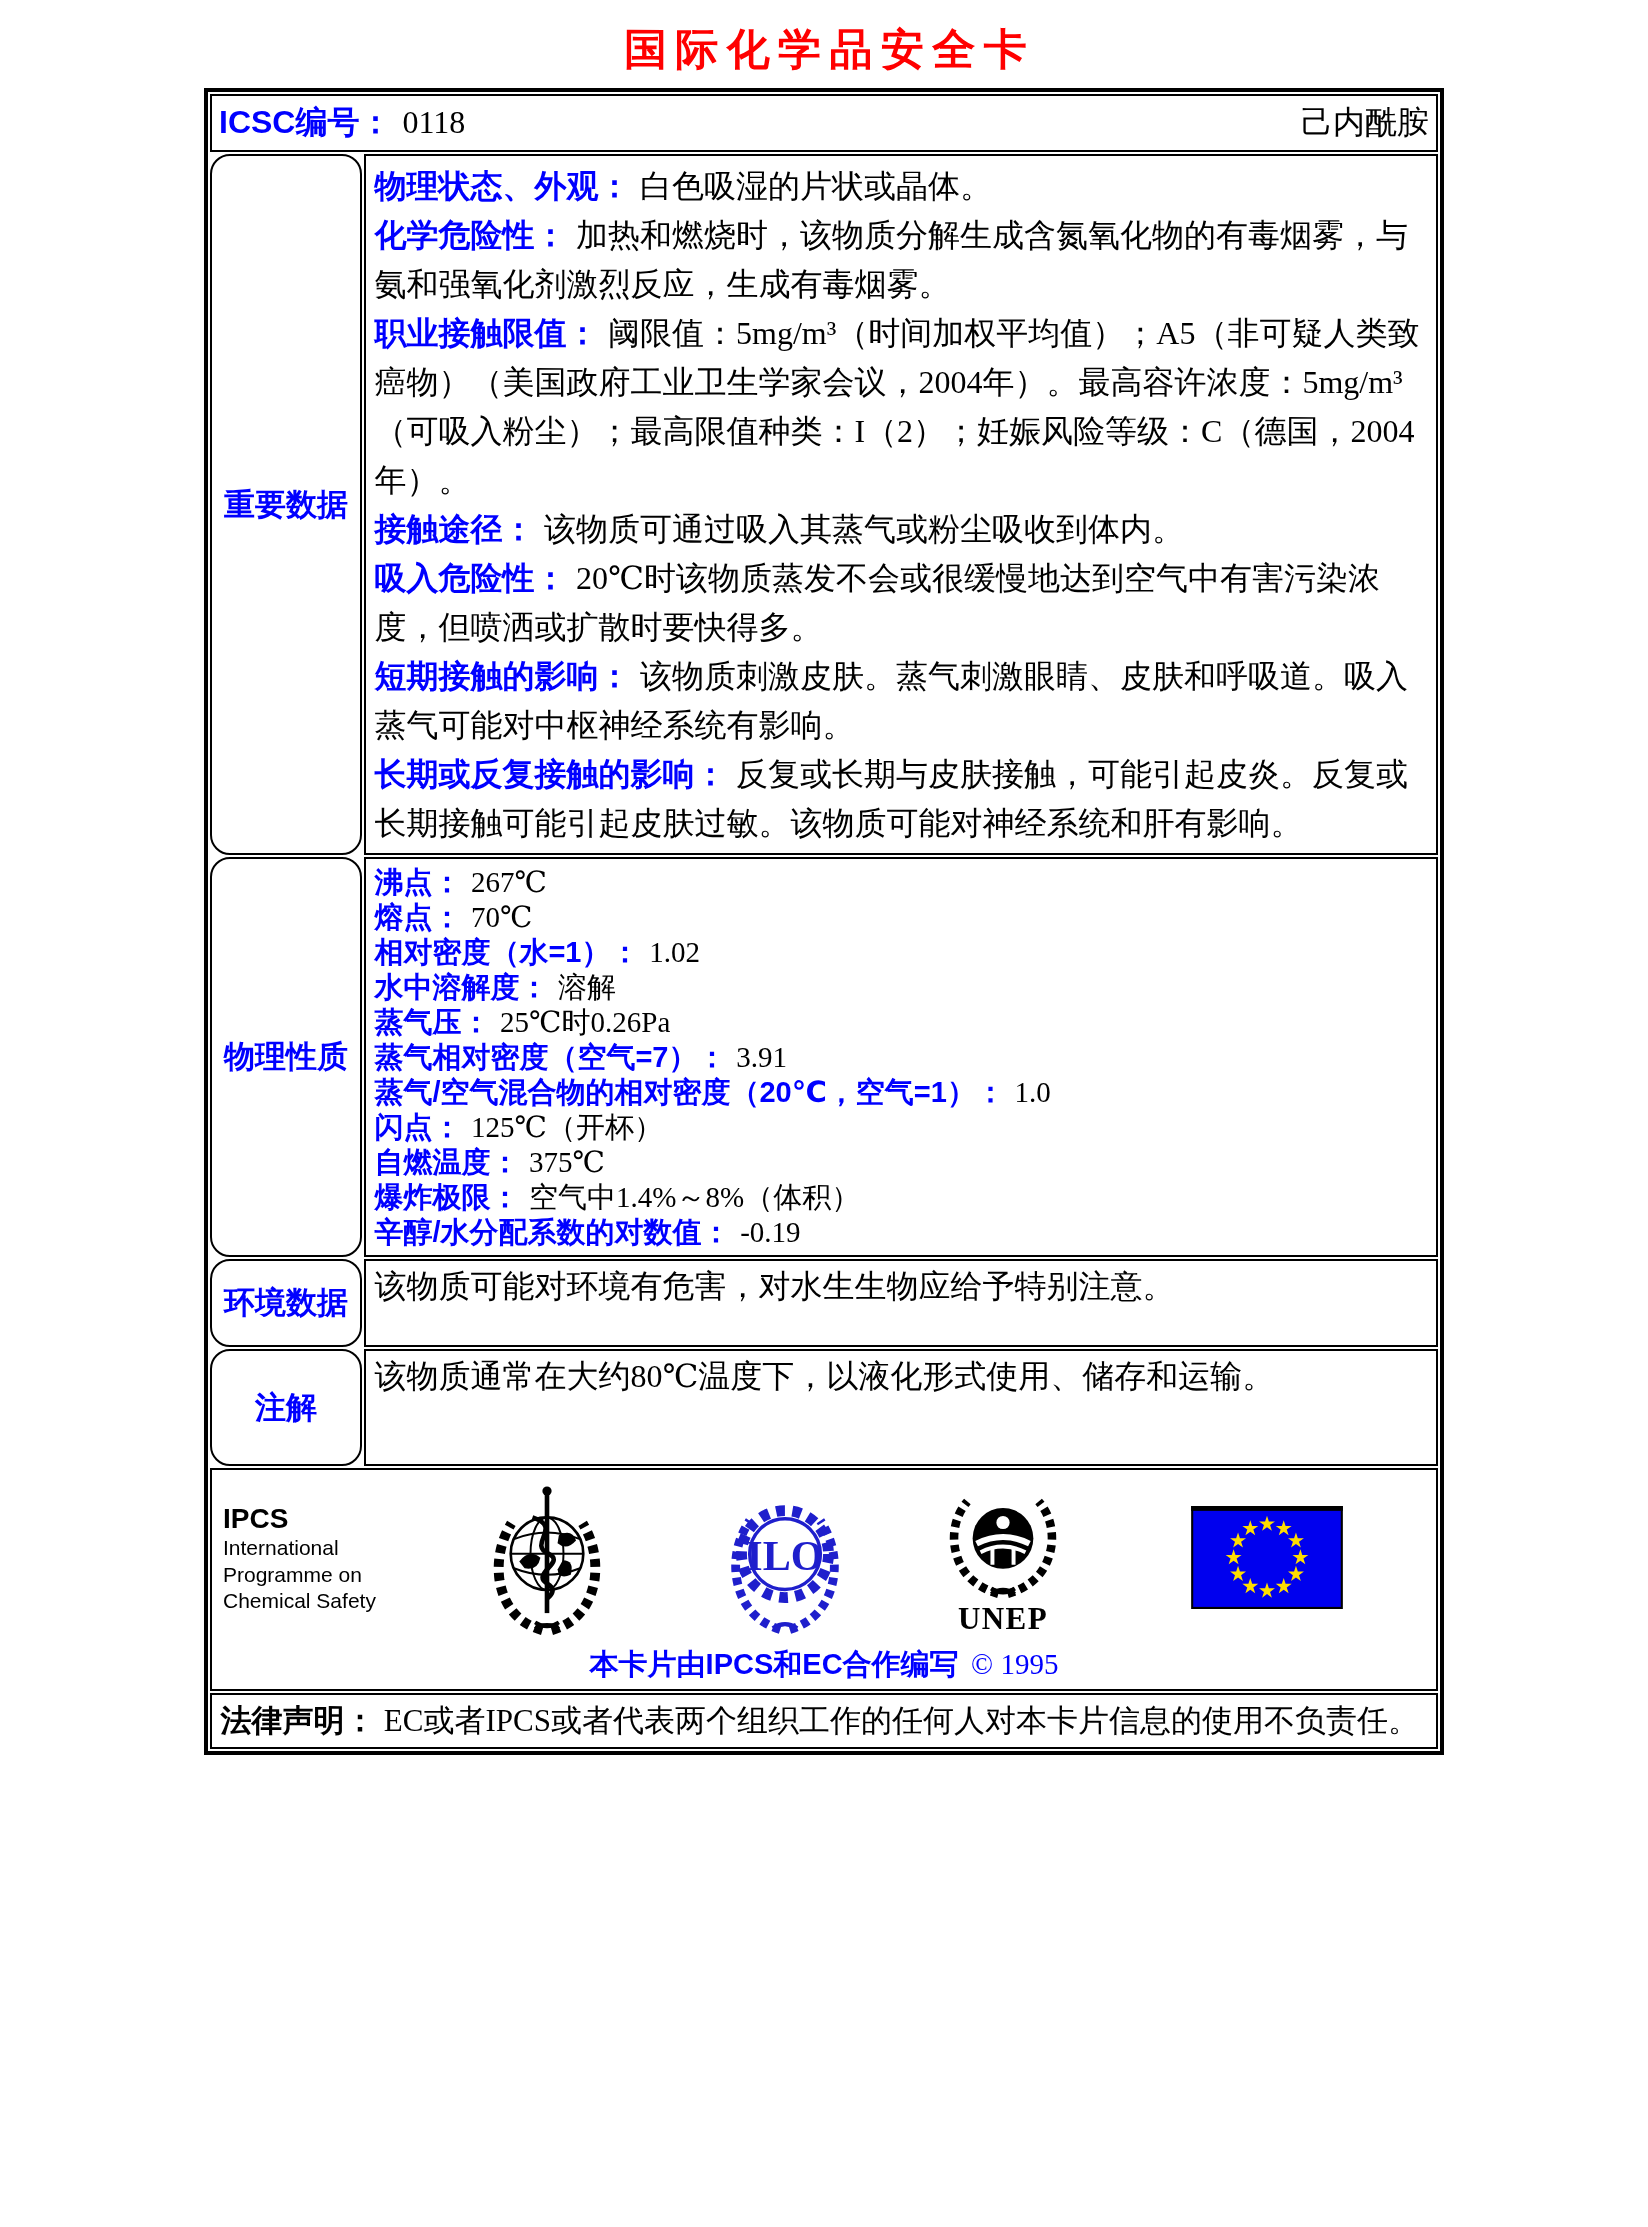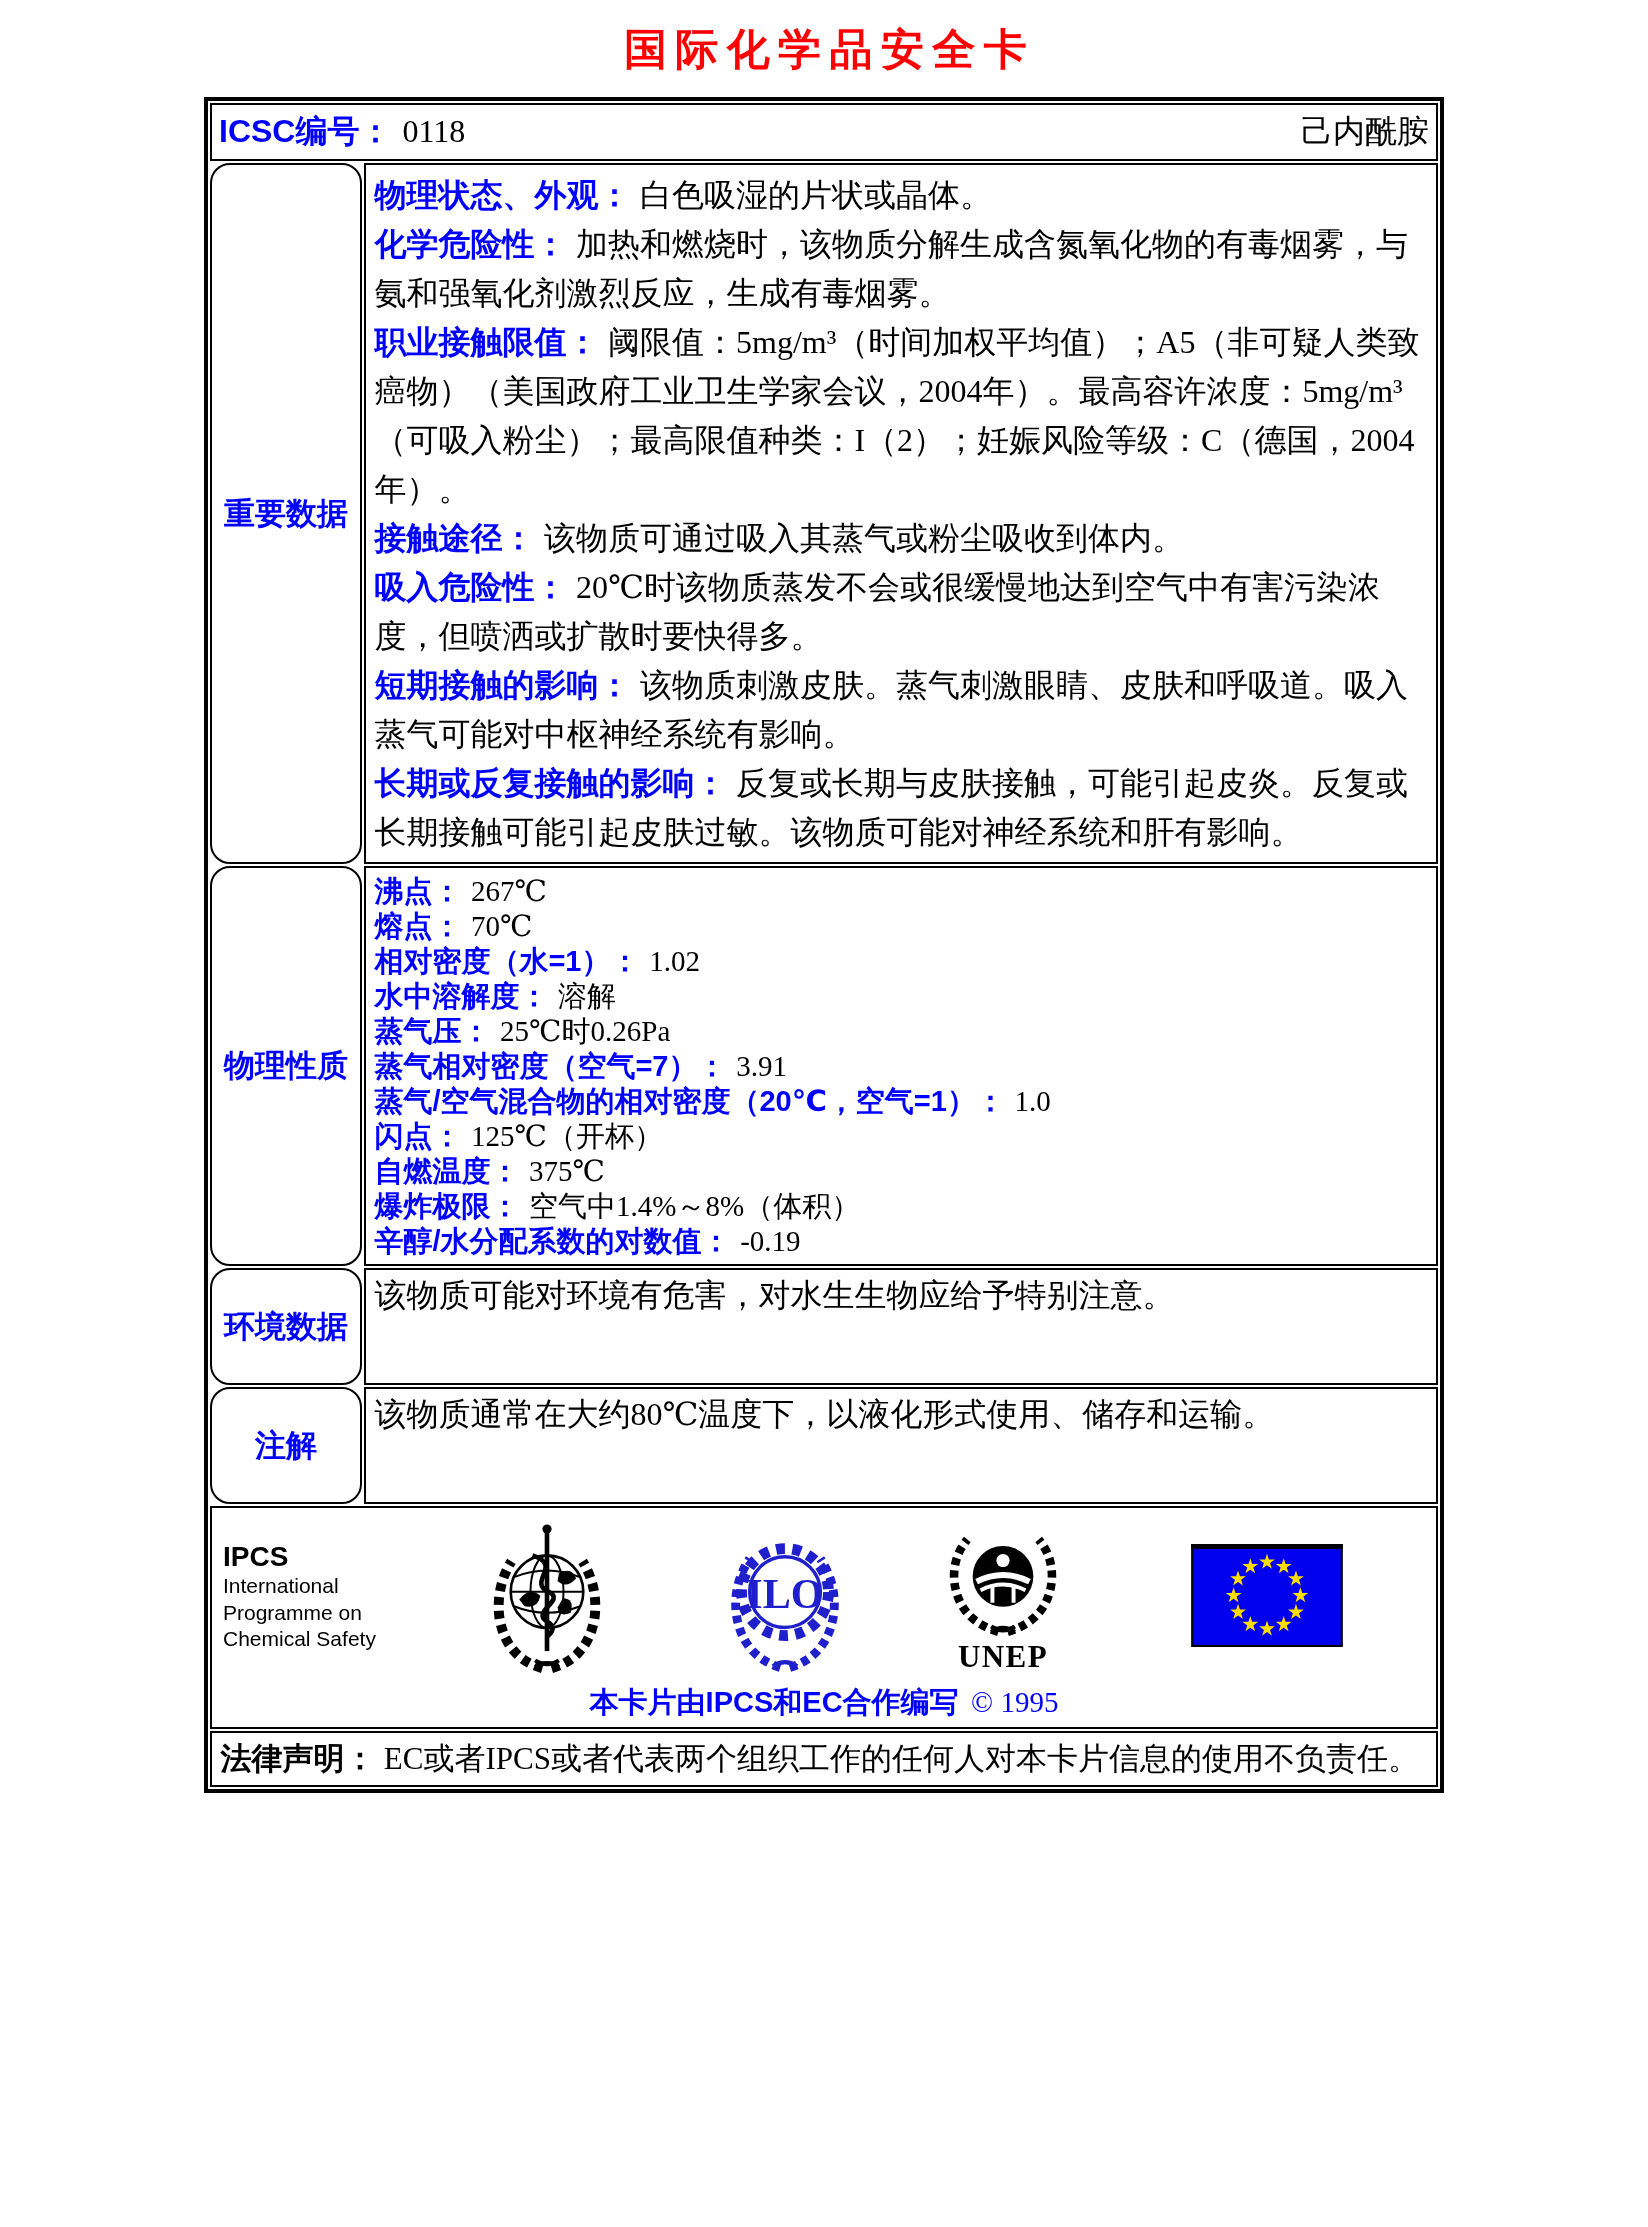--- a/index.html
+++ b/index.html
@@ -17,7 +17,7 @@
     color:#000;
   }
   .page-title{
-    margin:21px 0 18px 0;text-align:center;
+    margin:21px 0 9px 0;text-align:center;
     font-size:43px;font-weight:bold;letter-spacing:8.4px;
     color:var(--title-red);
     font-family:"Liberation Serif","DejaVu Serif",serif;

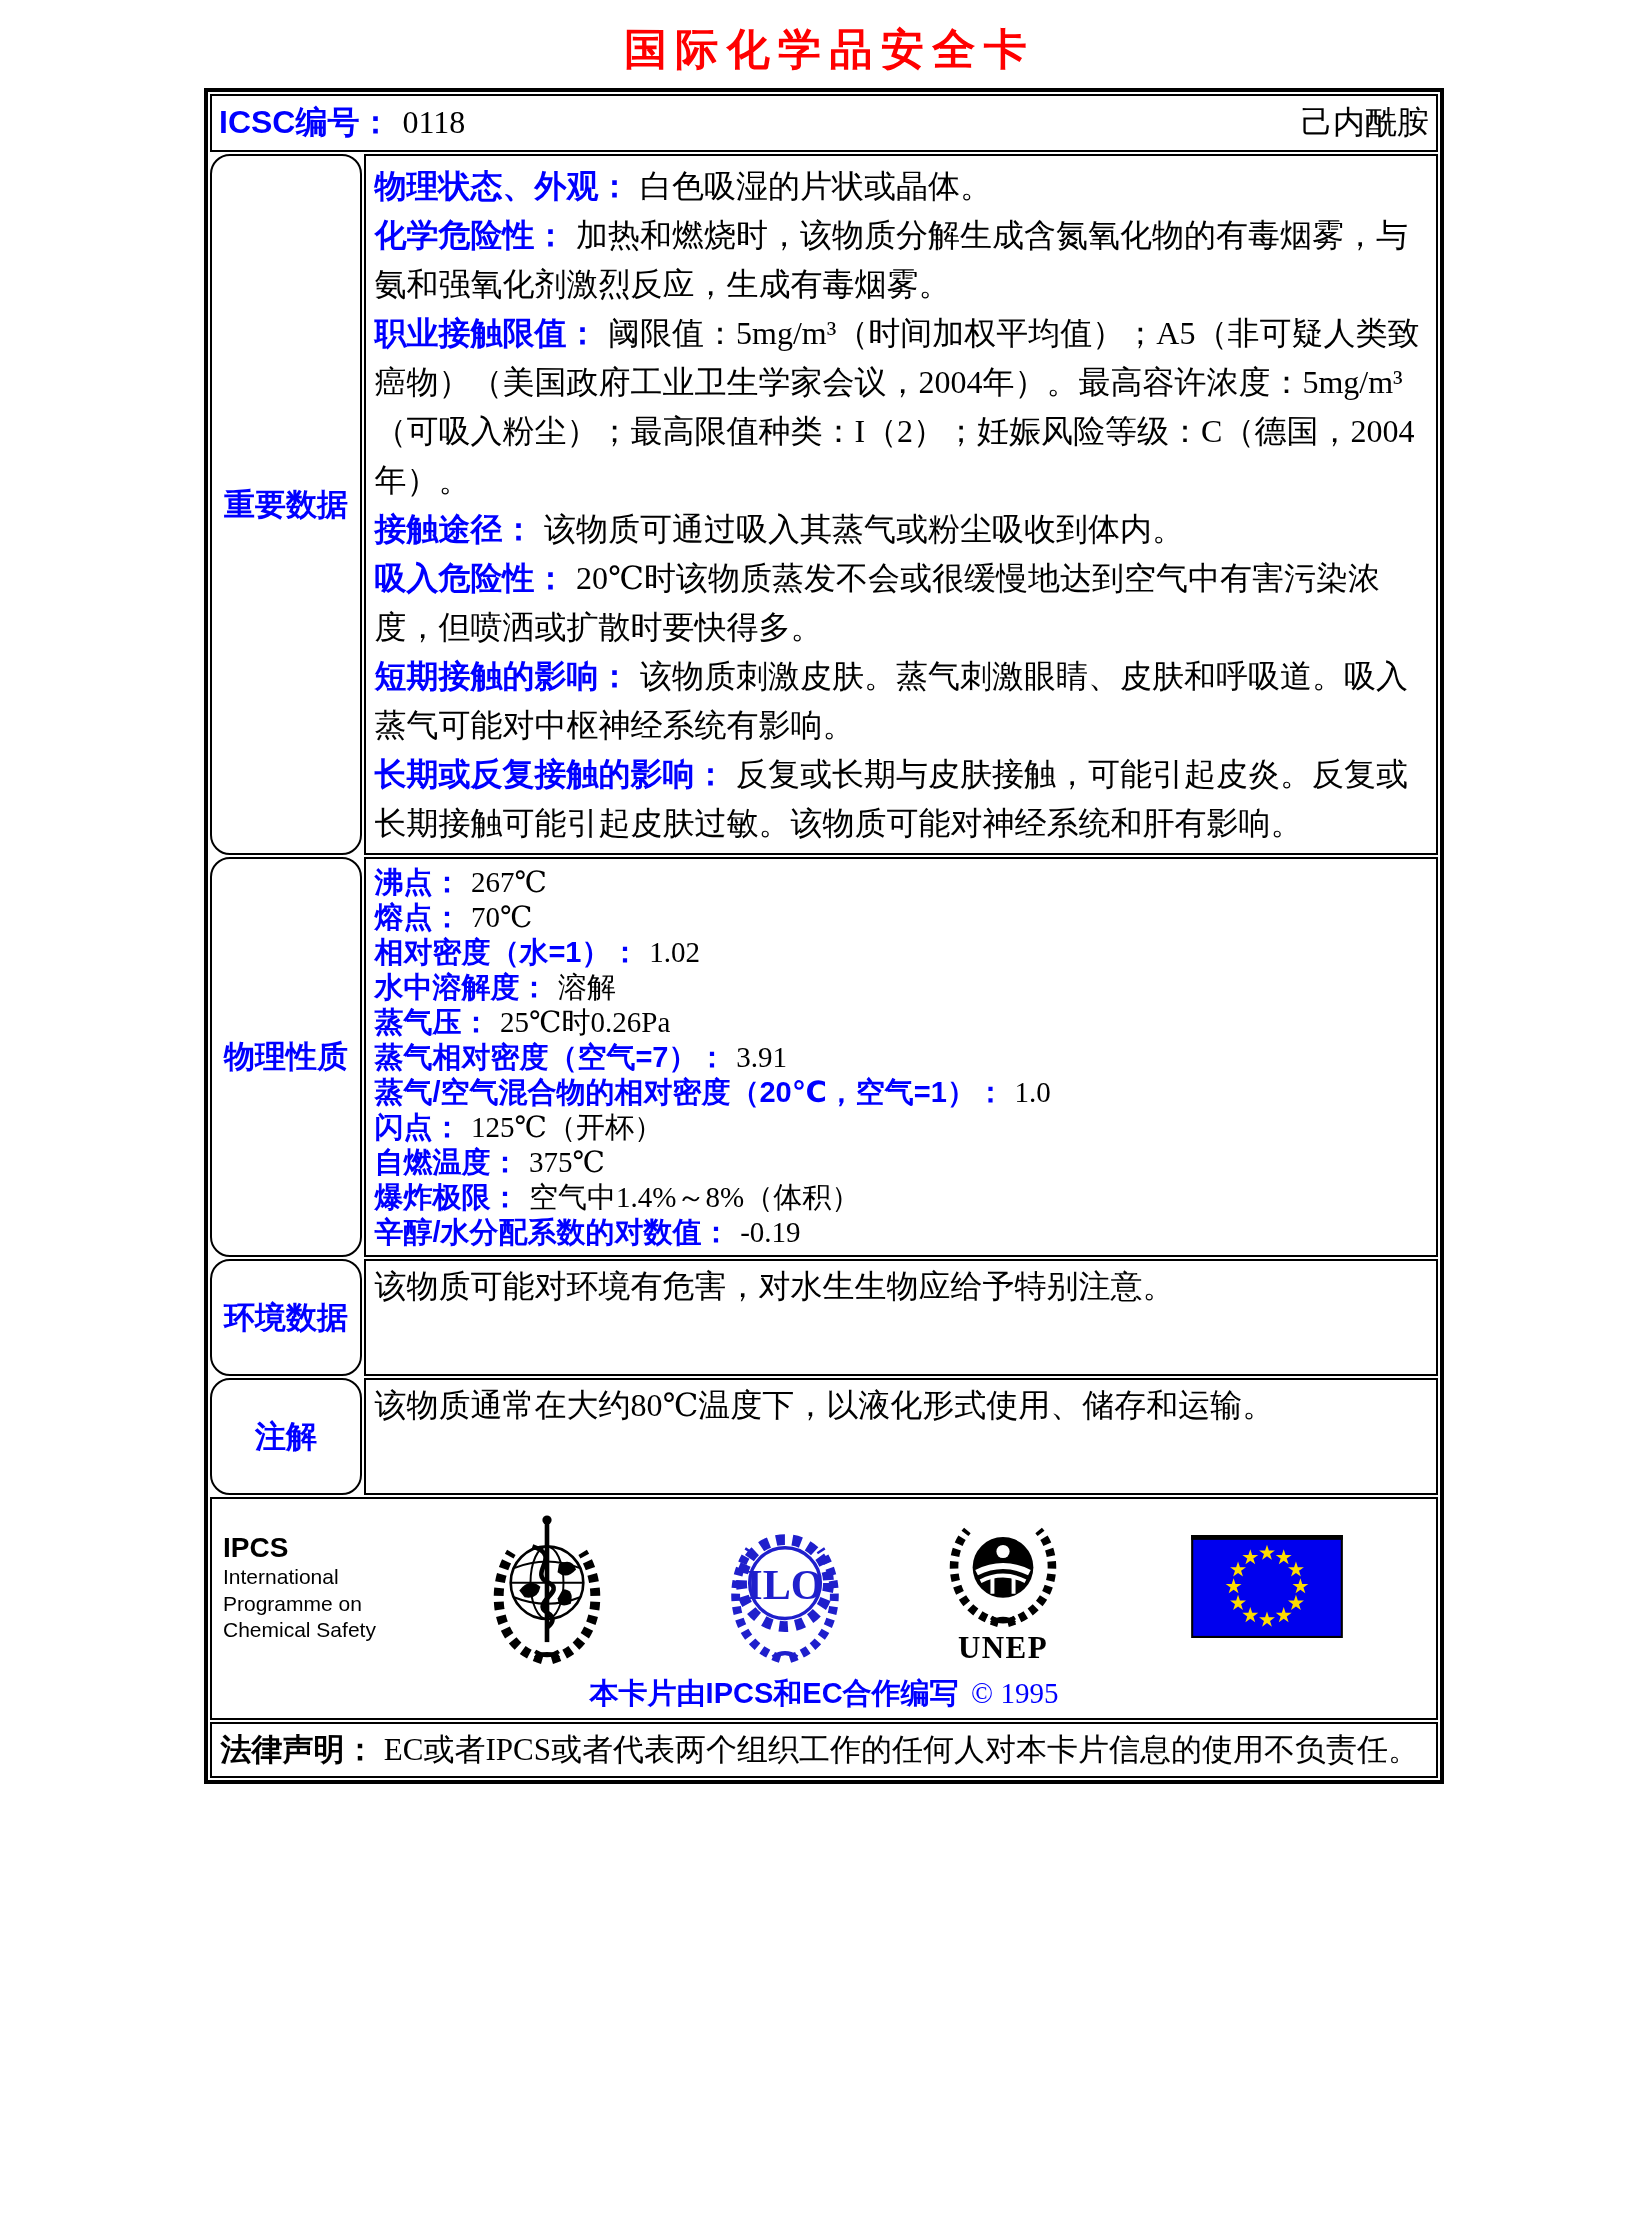--- a/index.html
+++ b/index.html
@@ -56,7 +56,7 @@
     font-family:"Liberation Sans","DejaVu Sans",sans-serif;
     margin-right:9.7px;
   }
-  td.env-content{height:117px;line-height:39px;}
+  td.env-content{height:88px;line-height:39px;}
   td.notes-content{height:117px;line-height:39px;}
   td.add-content{height:45px;line-height:33px;font-size:31px;}
   

